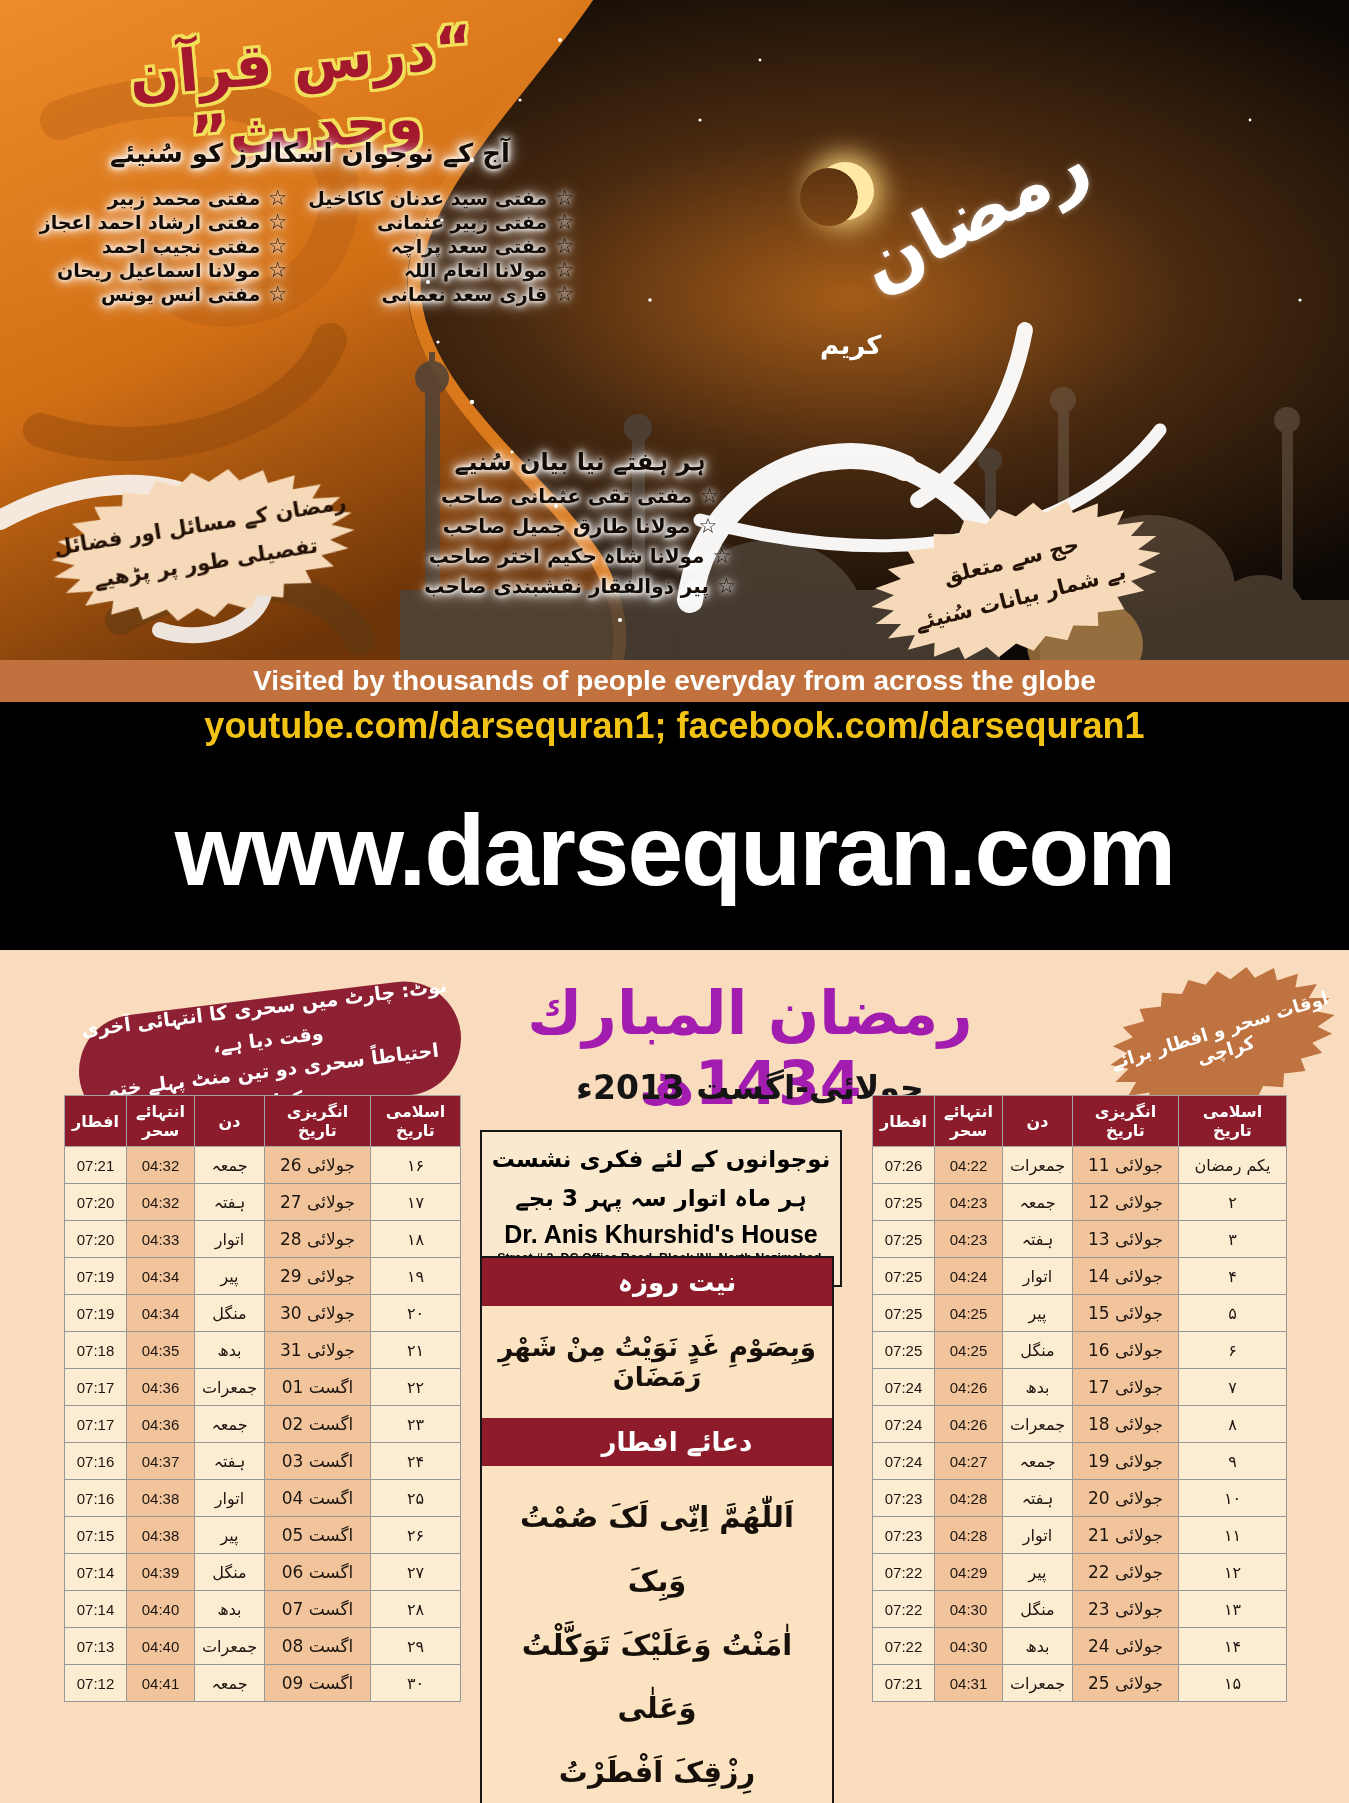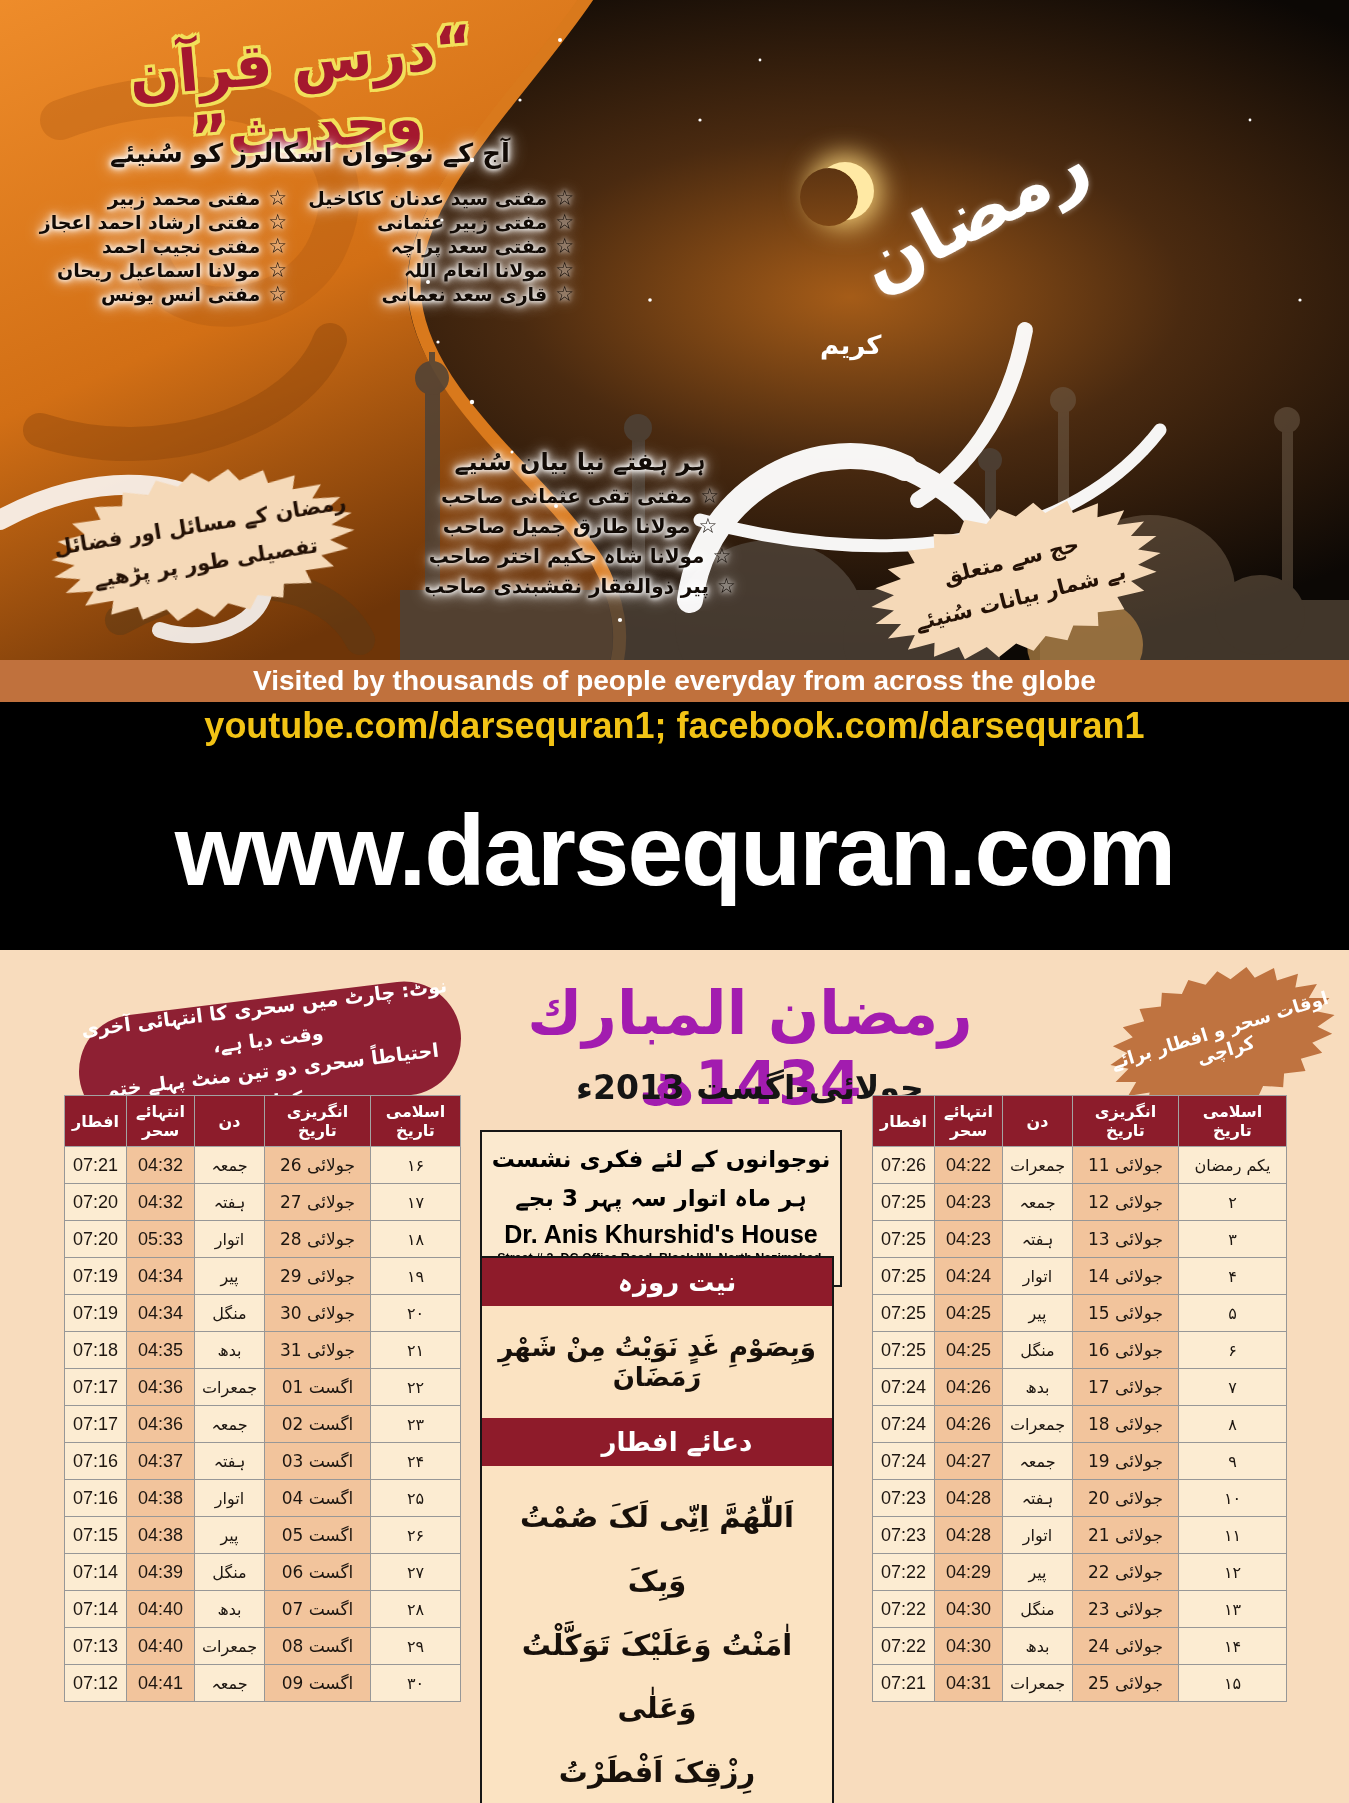--- a/index.html
+++ b/index.html
@@ -71,7 +71,7 @@
     color:#1d1610;padding:0;overflow:hidden;}
   table.tt td.c0,table.tt td.c2,table.tt td.c4{background:#fcecd2;}
   table.tt td.c1,table.tt td.c3{background:#f2c49c;}
-  table.tt td.c3,table.tt td.c4{font-family:"Liberation Sans",sans-serif;font-size:18px;}
+  table.tt td.c3,table.tt td.c4{font-family:"Liberation Sans",sans-serif;font-size:15px;}
   table.tt td.c1{direction:ltr;font-size:17px;}
   #left-table{position:absolute;left:64px;top:145px;}
   #right-table{position:absolute;left:872px;top:145px;}

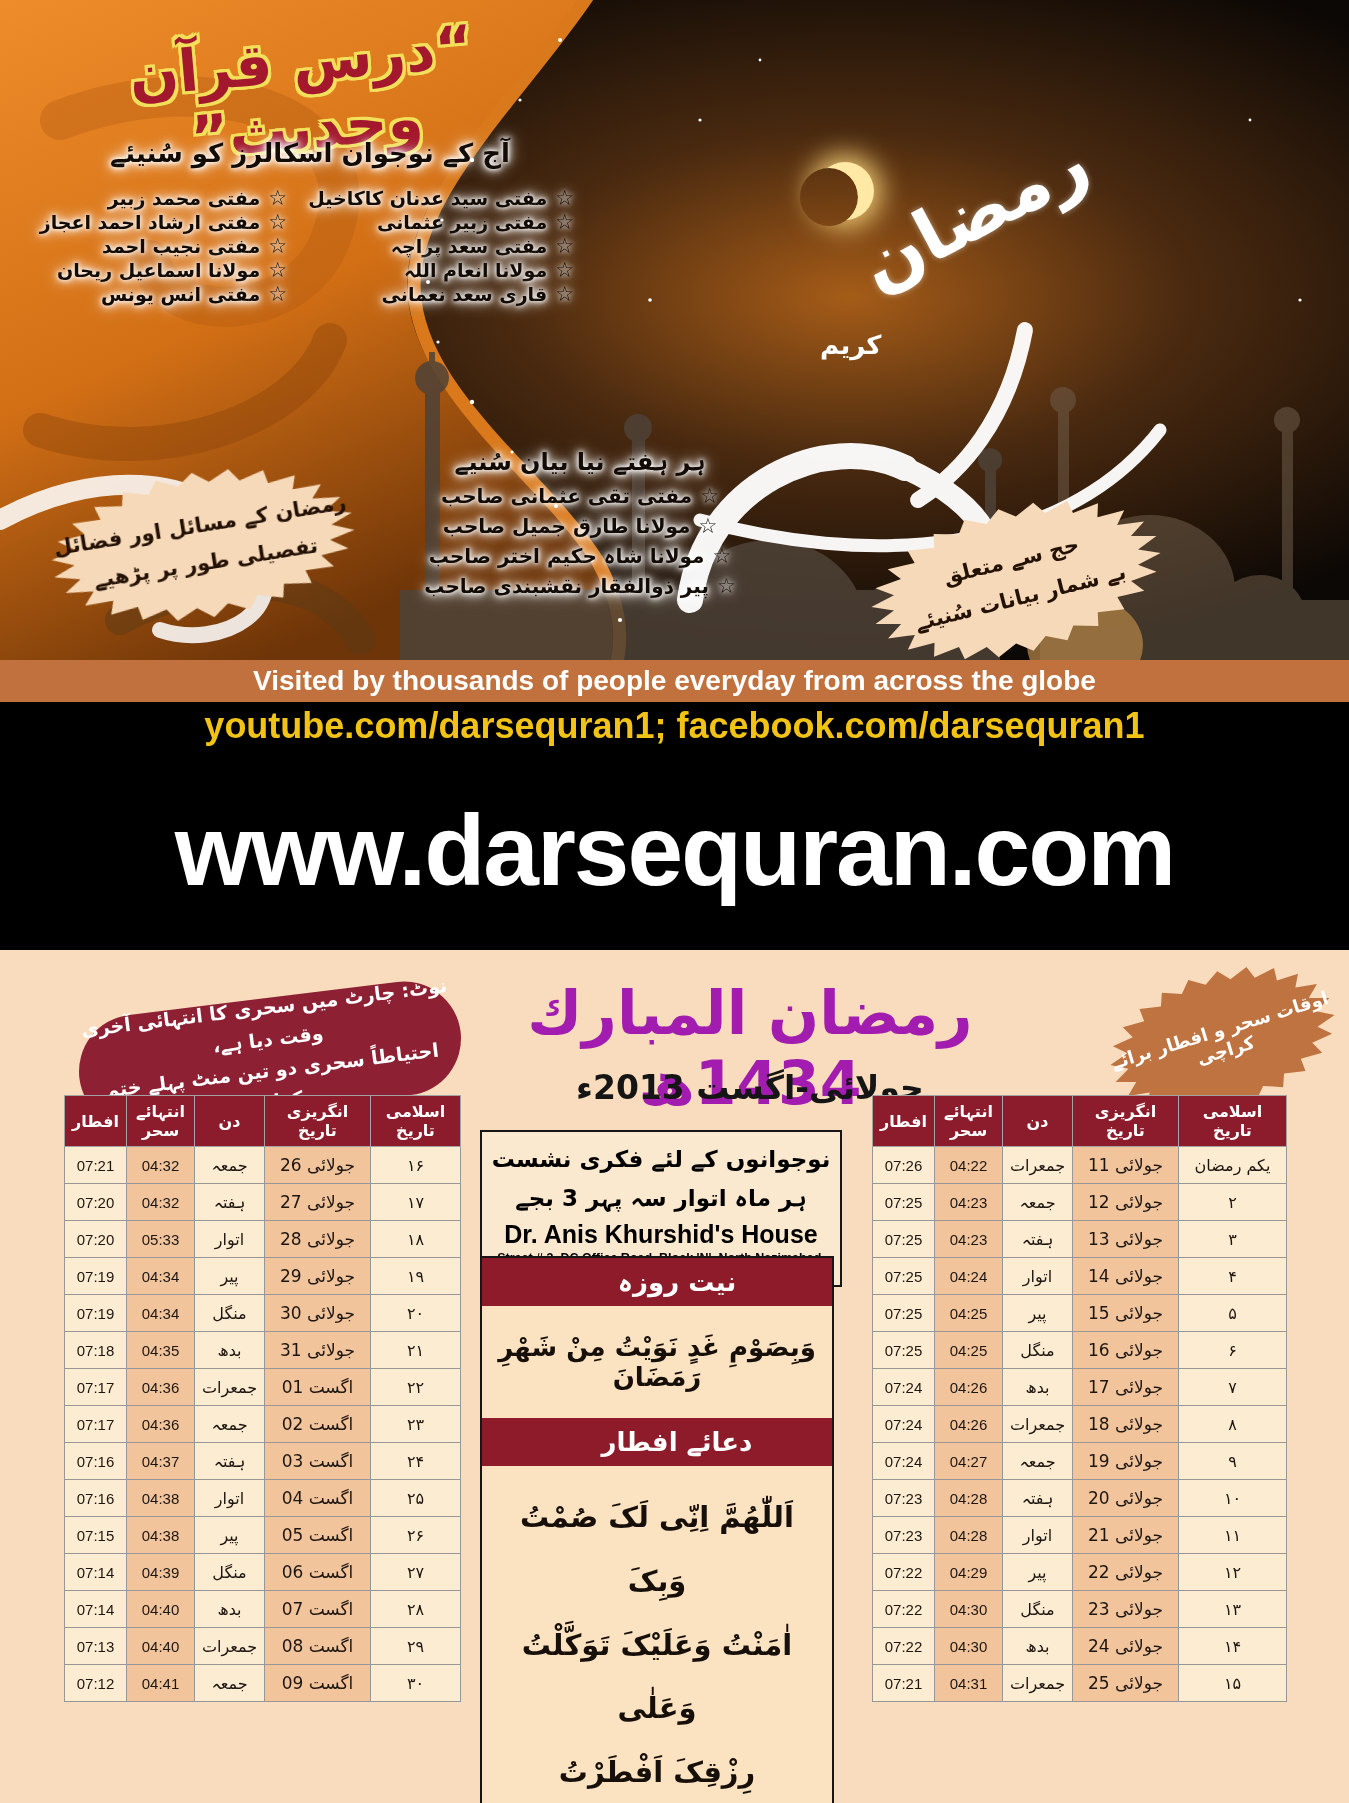--- a/index.html
+++ b/index.html
@@ -327,7 +327,7 @@
             <td class="c0">۱۸</td>
             <td class="c1">28 جولائی</td>
             <td class="c2">اتوار</td>
-            <td class="c3">05:33</td>
+            <td class="c3">04:33</td>
             <td class="c4">07:20</td>
           </tr>
           <tr>

